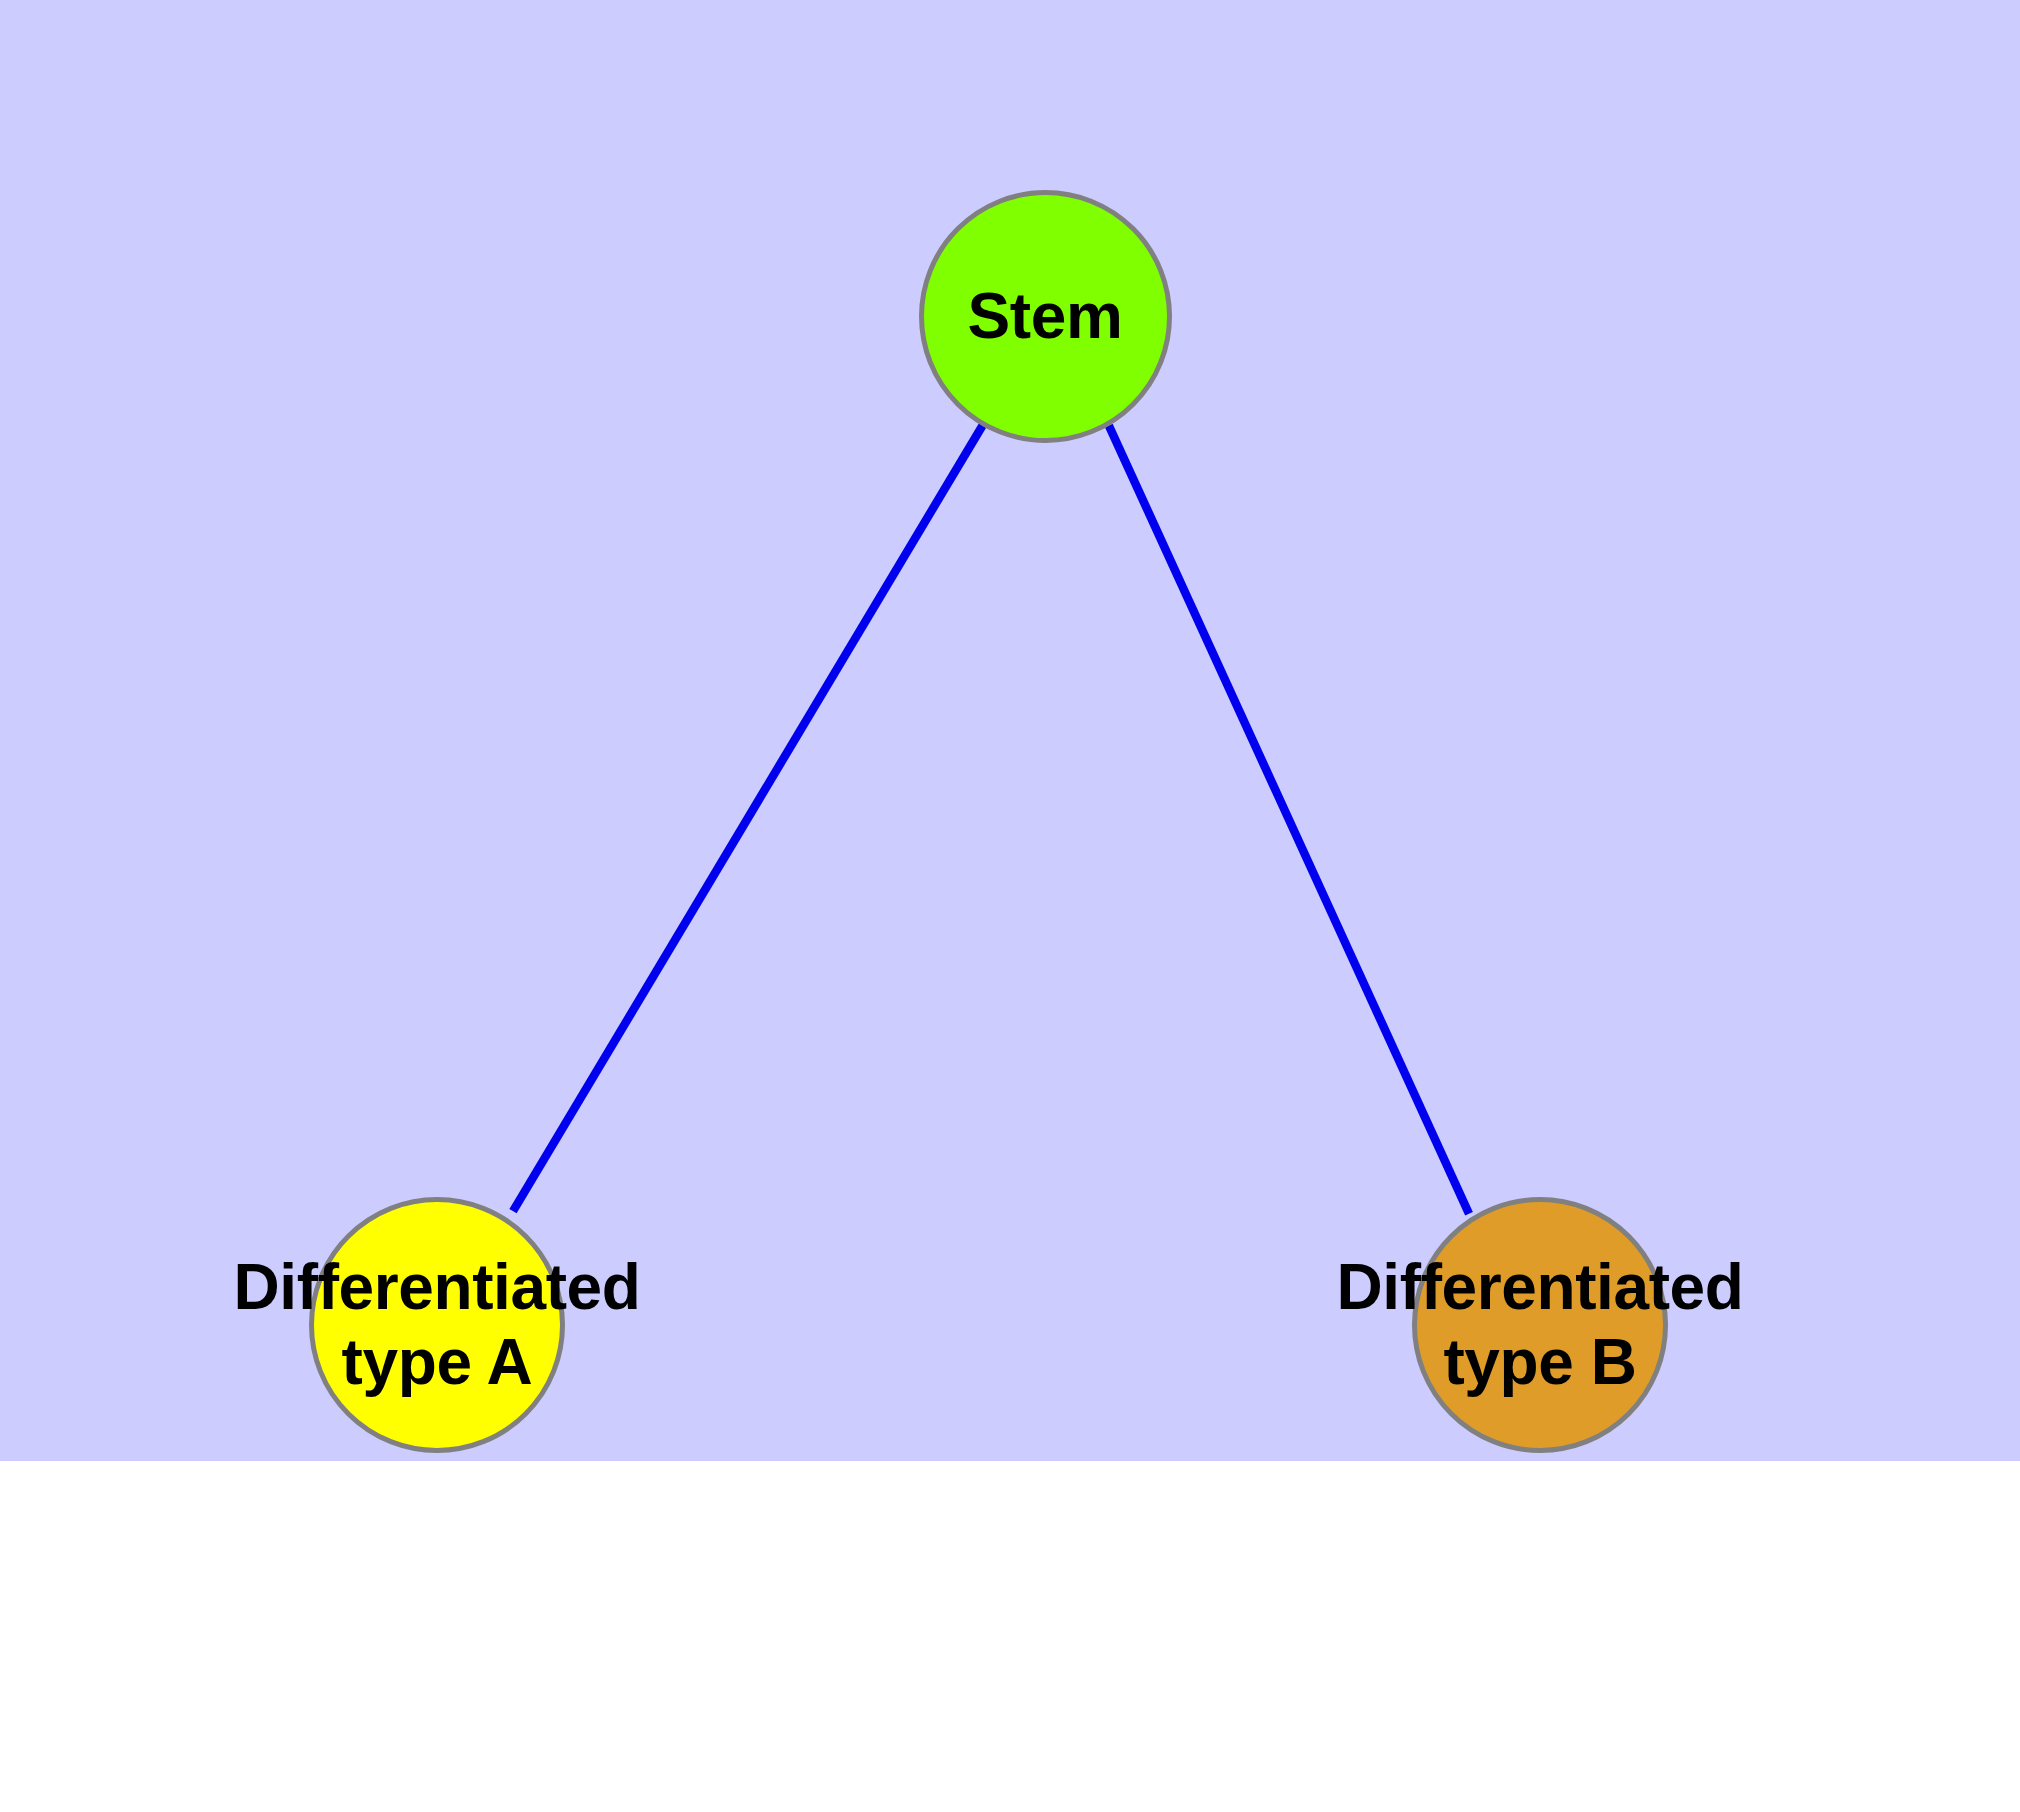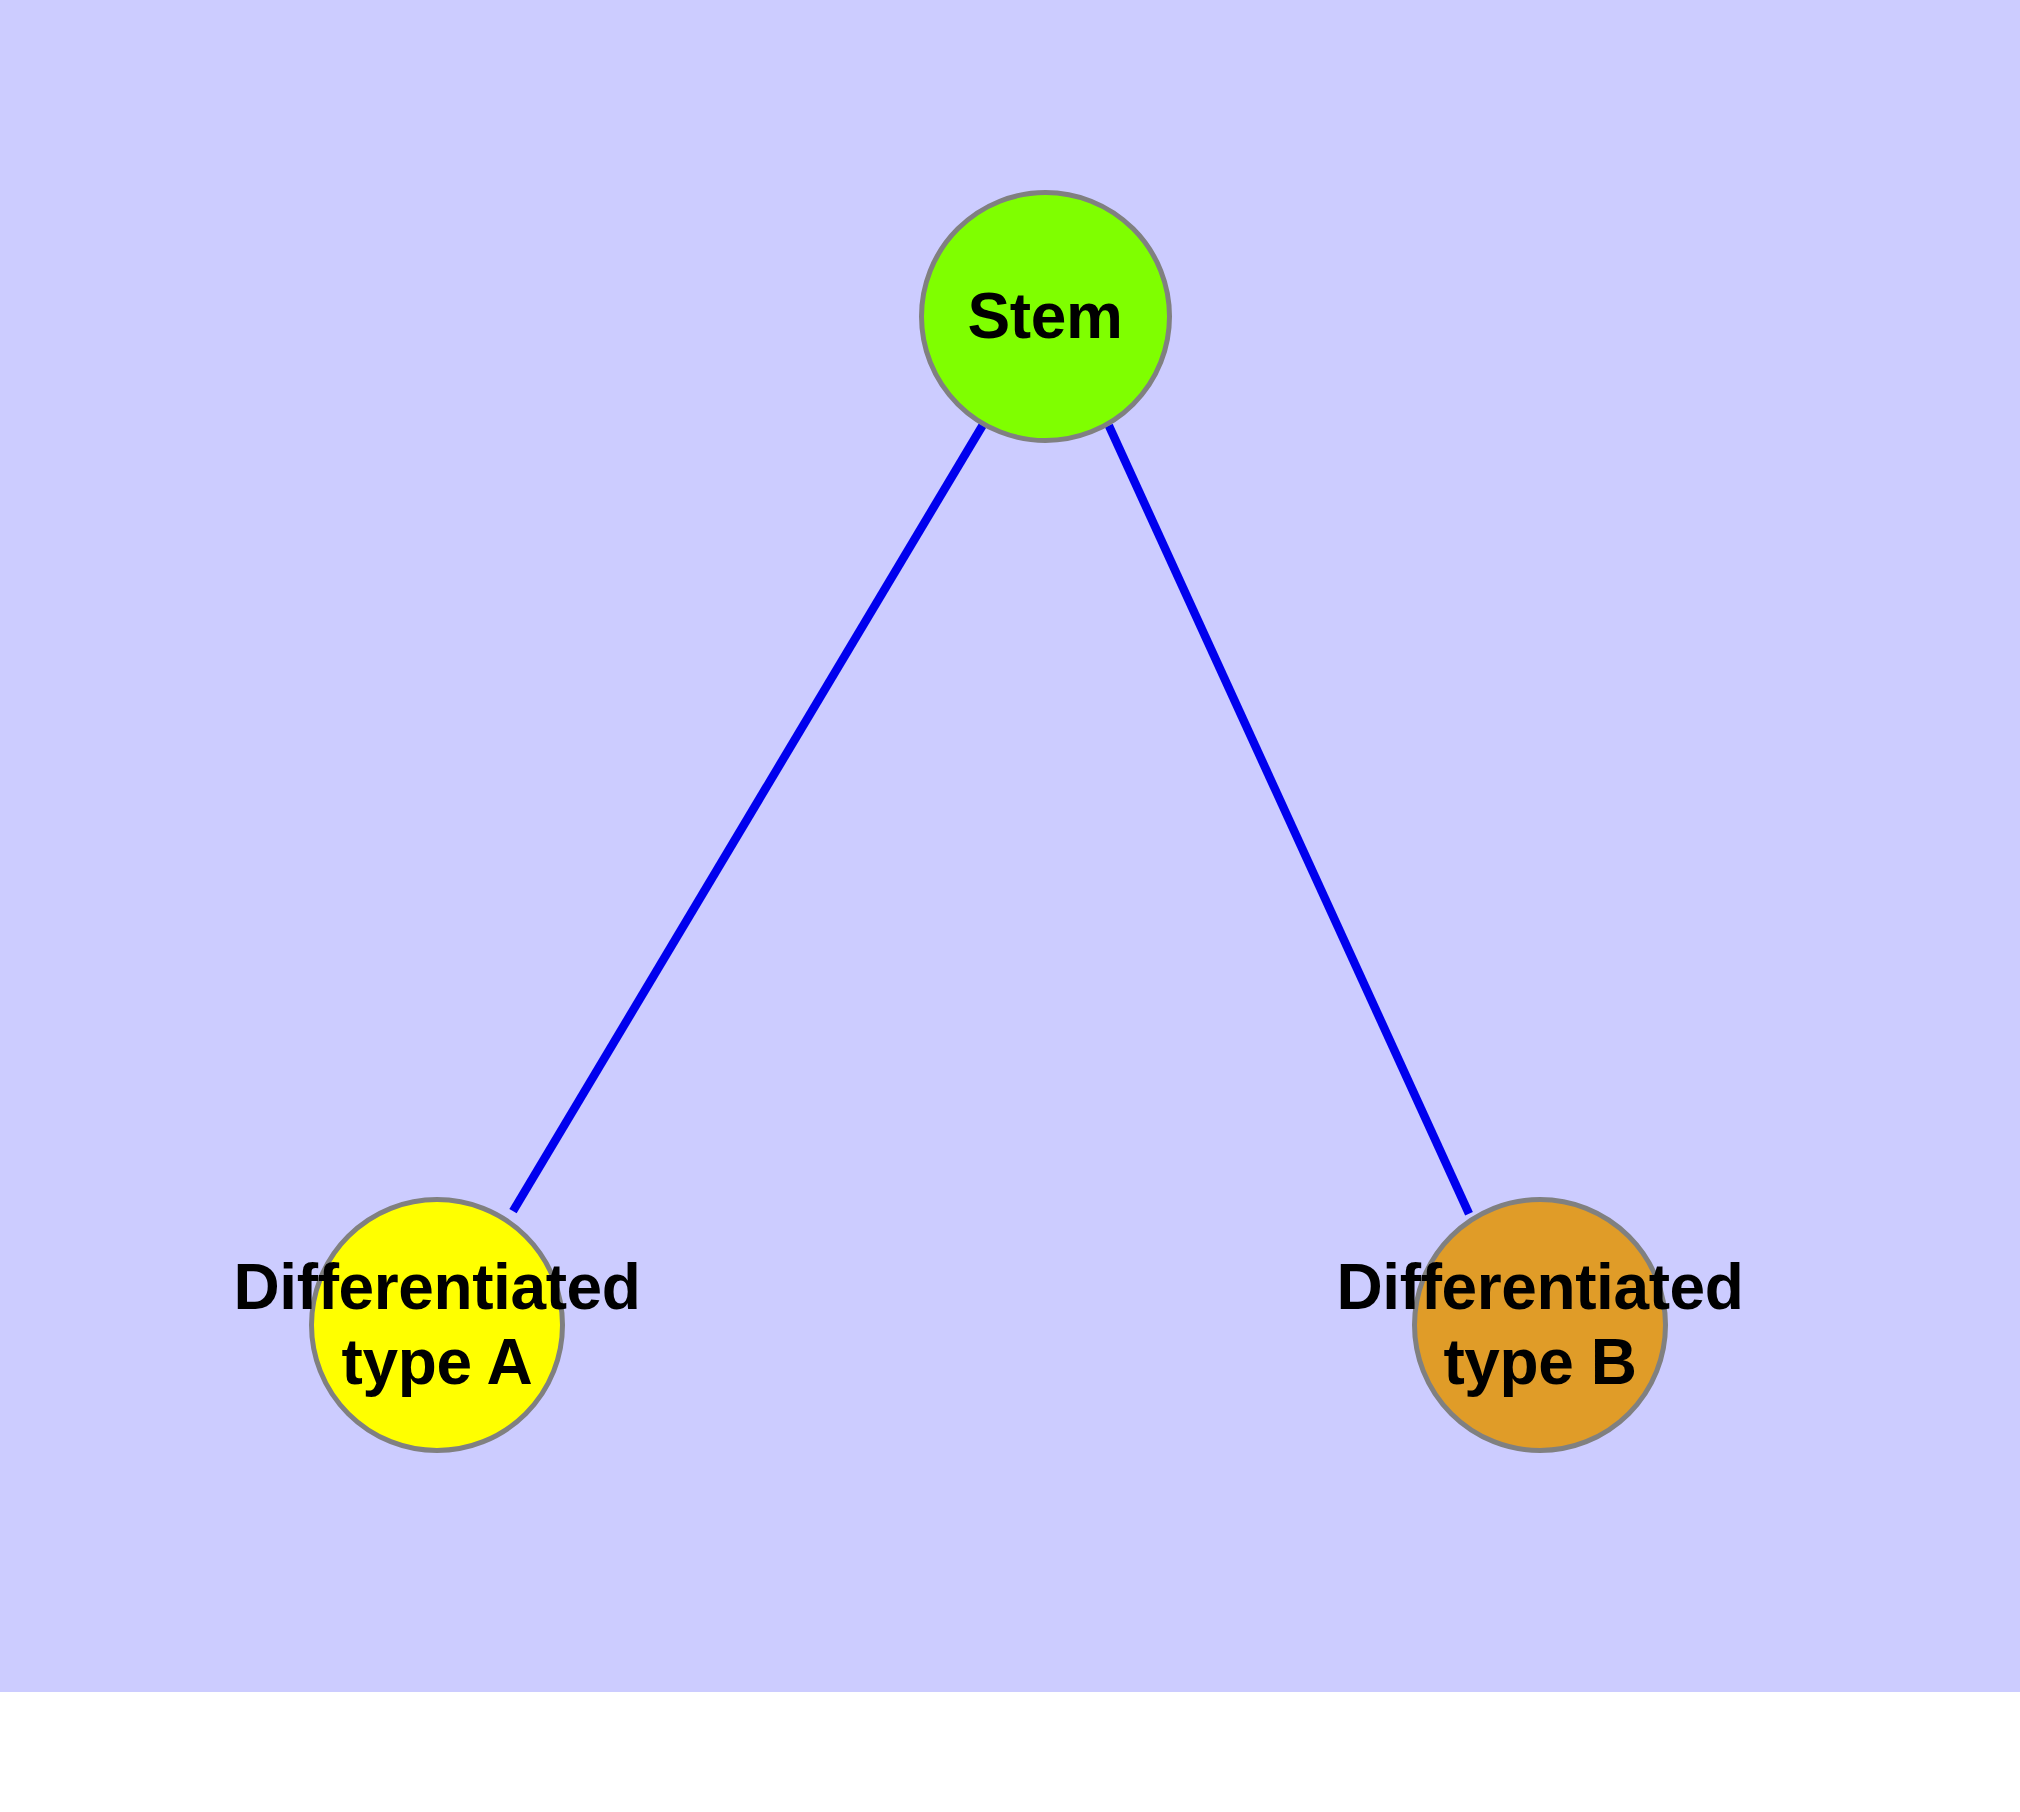--- a/index.html
+++ b/index.html
@@ -58,7 +58,7 @@
 </head>
 <body>
 
-<div id="graph-canvas" style="width: 2021px; height: 1692px;">
+<div id="graph-canvas" style="width: 2021px; height: 1461px;">
 
   <div id="graph-background" style="background: rgb(204, 204, 255);"></div>
 

